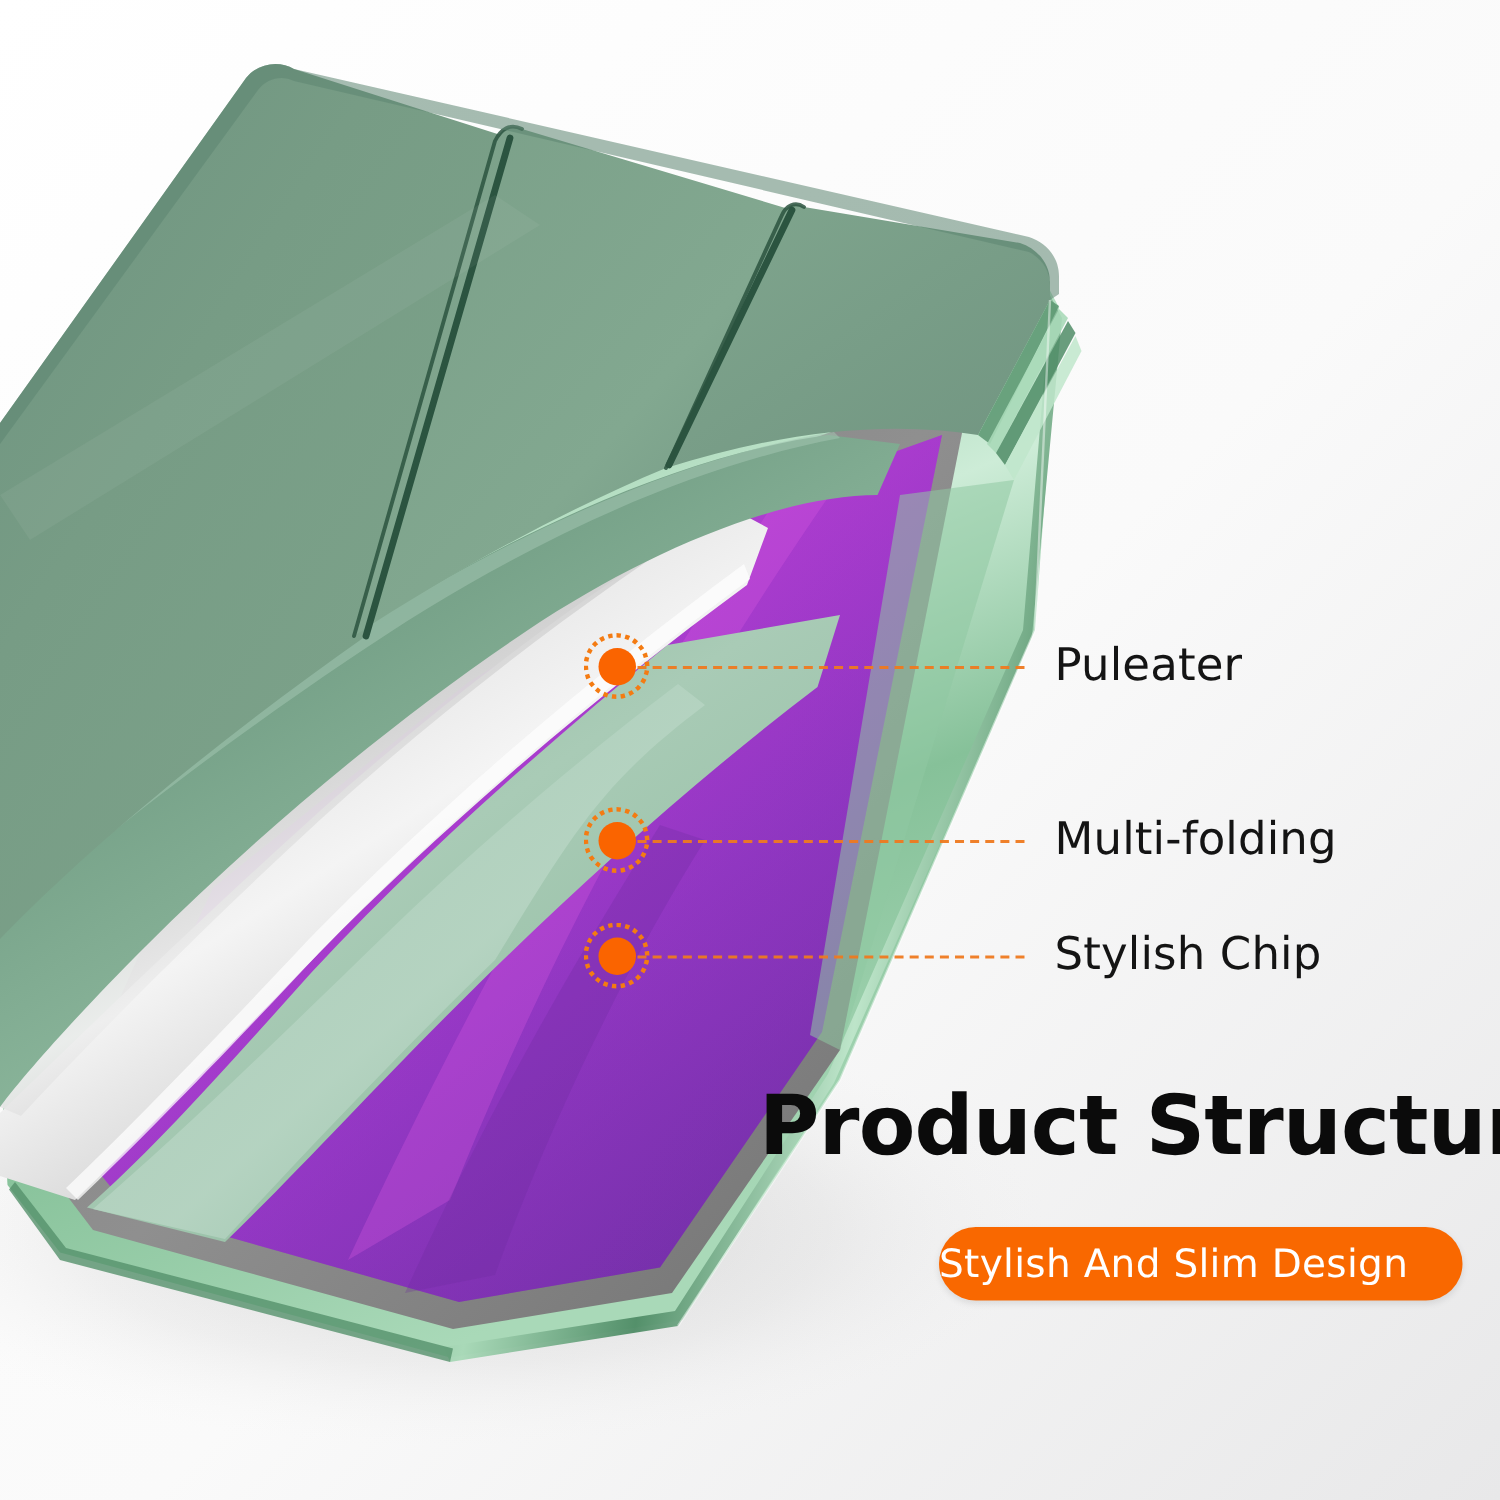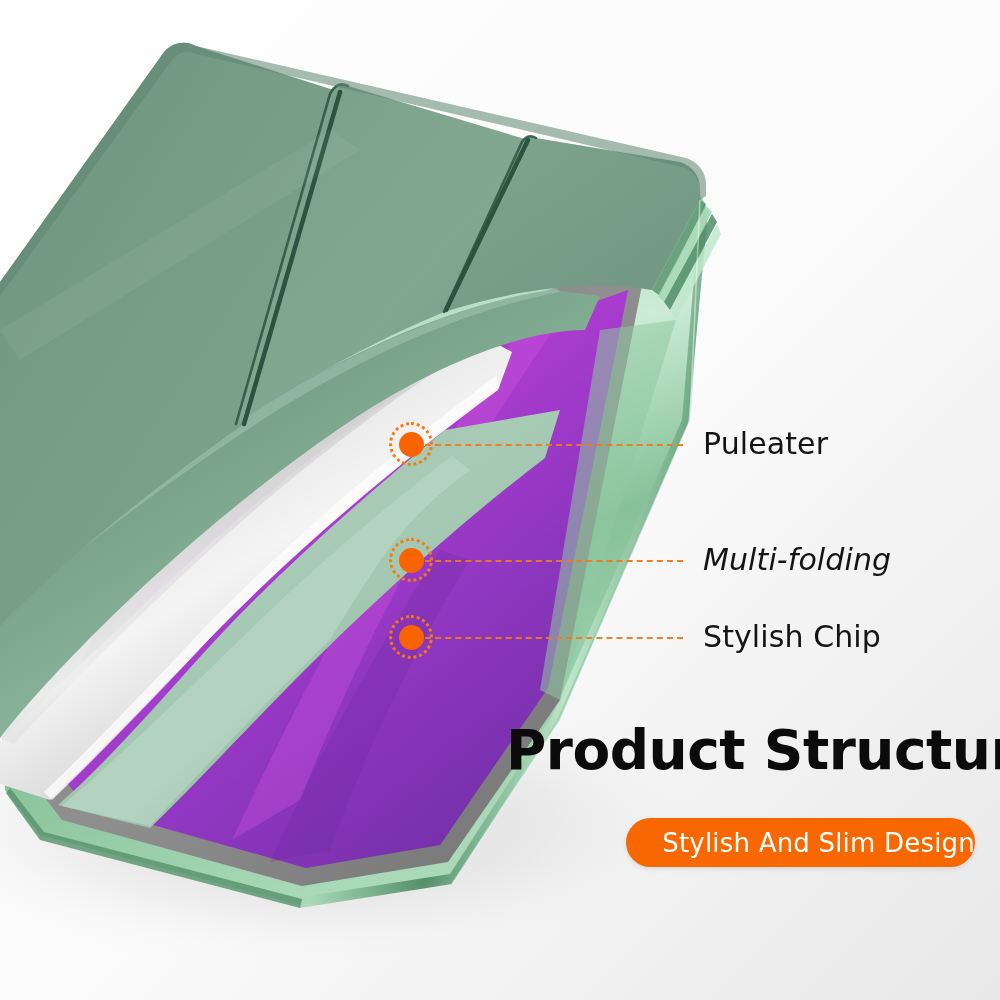--- a/index.html
+++ b/index.html
@@ -320,7 +320,7 @@
   </div>
 
   <div class="callout-label" style="top:444px;">Puleater</div>
-  <div class="callout-label" style="top:560px;font-style:italic;">Multi-folding</div>
+  <div class="callout-label" style="top:560px;">Multi-folding</div>
   <div class="callout-label" style="top:637px;">Stylish Chip</div>
 
   <div class="headline">Product Structure</div>

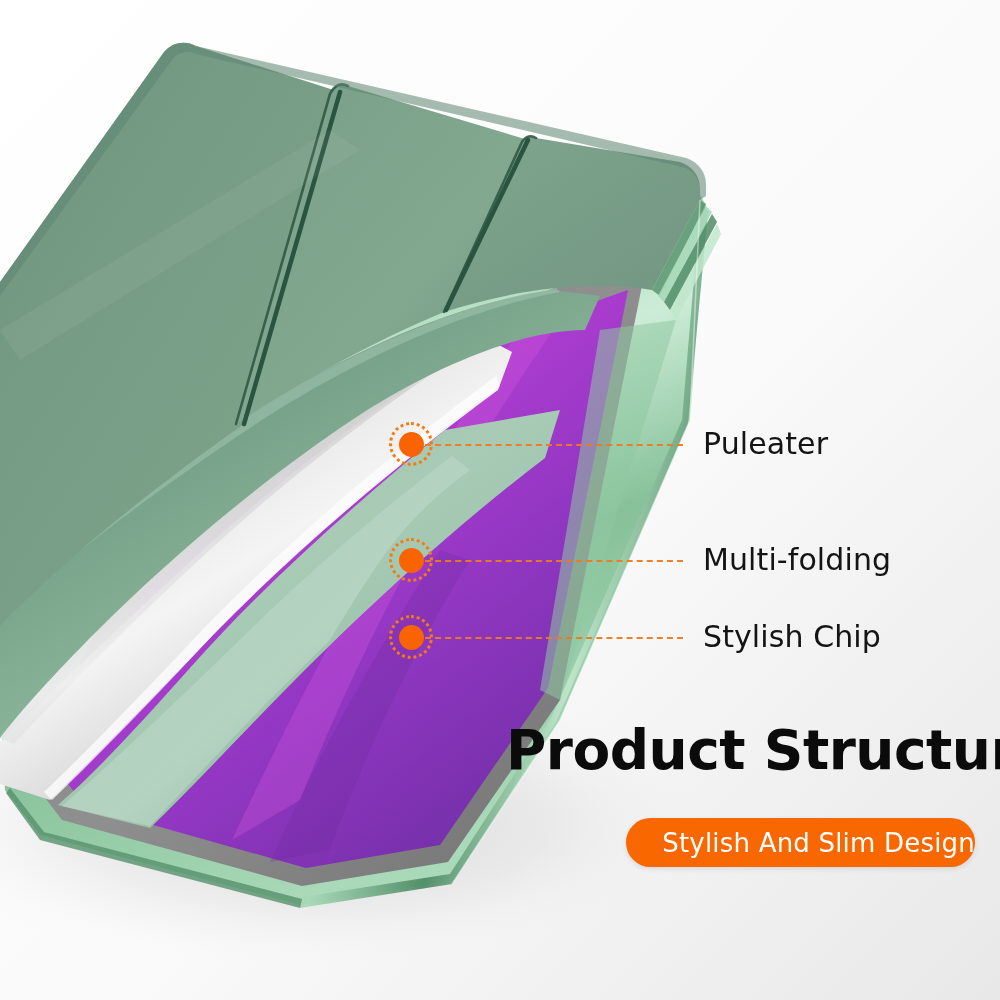--- a/index.html
+++ b/index.html
@@ -80,7 +80,7 @@
     background:#f96800;
     display:flex;
     align-items:center;
-    justify-content:flex-end;
+    justify-content:flex-start;
     box-shadow:0 2px 5px rgba(0,0,0,.10);
   }
   .badge span {

